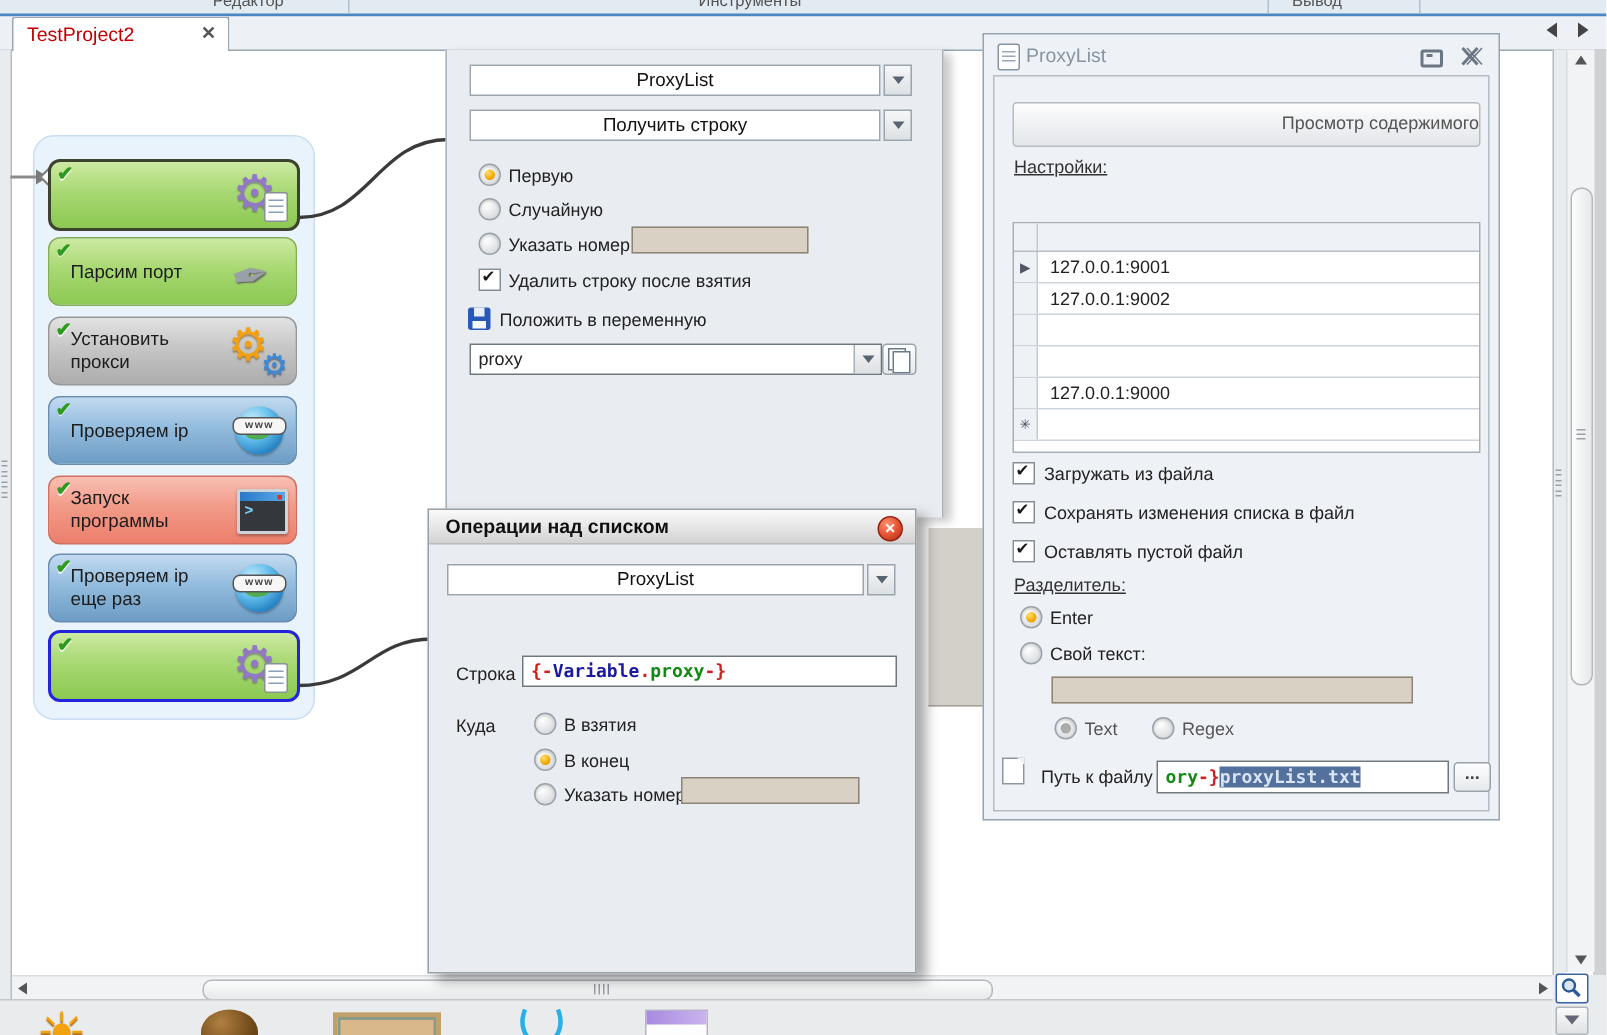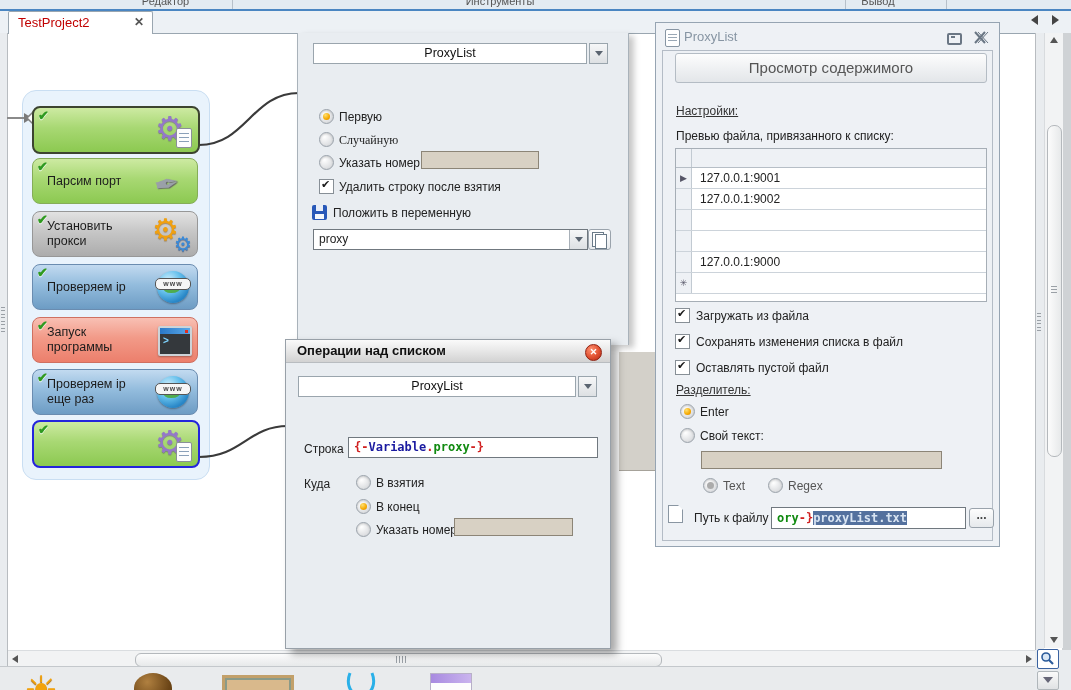--- a/index.html
+++ b/index.html
@@ -250,6 +250,12 @@
         <i class="tri-dd"></i>
       </div>
   </div>
+  <div class="dd" style="left:15px;top:40px;width:295px;">
+    <div class="m">Получить строку</div>
+    <div class="a">
+        <i class="tri-dd"></i>
+      </div>
+  </div>
   <span class="radio on" style="left:21px;top:76px;"></span>
   <span class="lab" style="left:41px;top:77px;">Первую</span>
   <span class="radio" style="left:21px;top:99px;"></span>

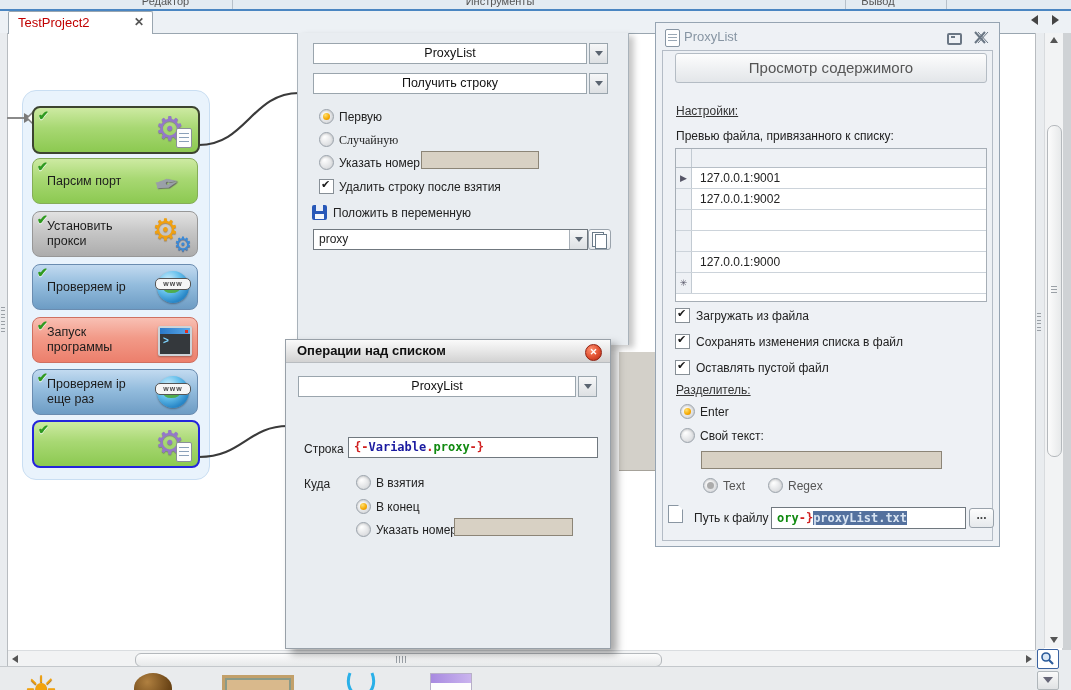--- a/index.html
+++ b/index.html
@@ -116,8 +116,8 @@
   .titledoc{position:absolute;left:9px;top:6px;width:13px;height:16px;background:#fff;border:1px solid #8795a3;border-radius:2px;}
   .titledoc i{position:absolute;left:2px;right:2px;height:1px;background:#9aa8b6;}
   .inner{position:absolute;left:6px;top:27px;width:329px;height:489px;border:1px solid #b4bcc6;}
-  .bigbtn{position:absolute;left:19px;top:30px;width:310px;height:28px;border:1px solid #b4bcc4;border-radius:3px;
-     background:linear-gradient(#fdfdfd,#eef0f2 55%,#e3e6e9);text-align:center;line-height:27px;font-size:15px;color:#555;cursor:pointer;}
+  .bigbtn{position:absolute;left:19px;top:45px;width:310px;height:28px;border:1px solid #b4bcc4;border-radius:3px;
+     background:linear-gradient(#fdfdfd,#eef0f2 55%,#e3e6e9);text-align:right;line-height:27px;font-size:12px;color:#555;cursor:pointer;}
   .grid{position:absolute;left:19px;top:125px;width:310px;height:152px;border:1px solid #a6aeb6;background:#fff;}
   .grow{position:relative;height:20px;border-bottom:1px solid #ccd3da;}
   .grow .mk{position:absolute;left:0;top:0;width:15px;height:20px;background:#eef1f5;border-right:1px solid #c2cad2;

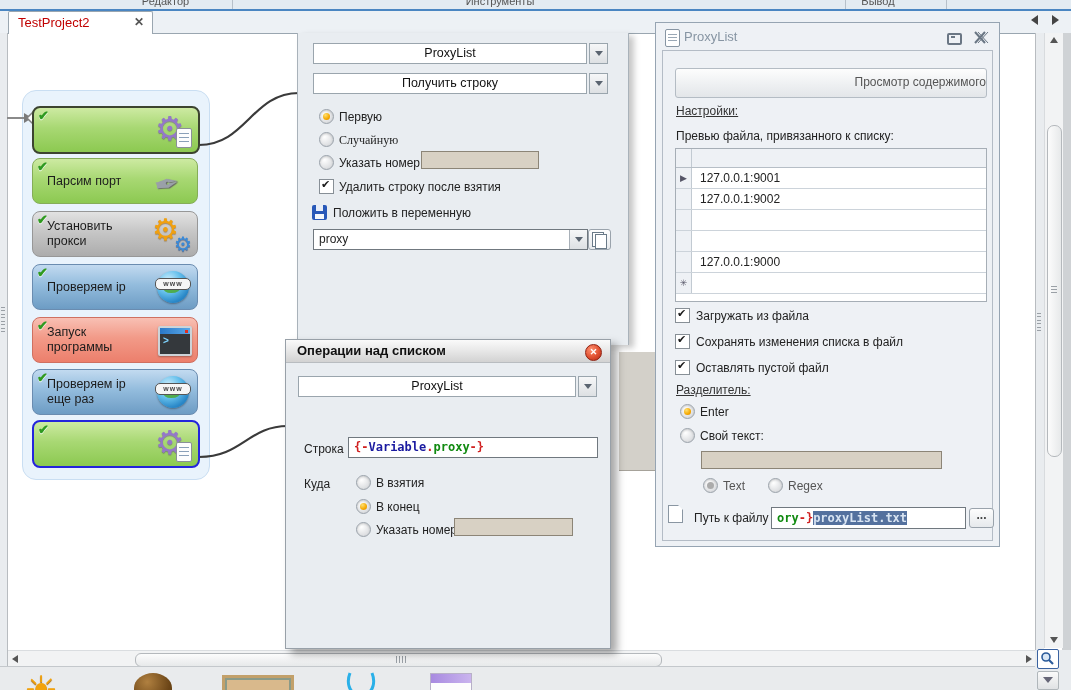--- a/index.html
+++ b/index.html
@@ -259,7 +259,7 @@
   <span class="radio on" style="left:21px;top:76px;"></span>
   <span class="lab" style="left:41px;top:77px;">Первую</span>
   <span class="radio" style="left:21px;top:99px;"></span>
-  <span class="lab" style="left:41px;top:100px;font-family:Liberation Serif, serif;">Случайную</span>
+  <span class="lab" style="left:41px;top:100px;">Случайную</span>
   <span class="radio" style="left:21px;top:122px;"></span>
   <span class="lab" style="left:41px;top:123px;">Указать номер</span>
   <span class="tan" style="left:123px;top:118px;width:116px;height:16px;"></span>

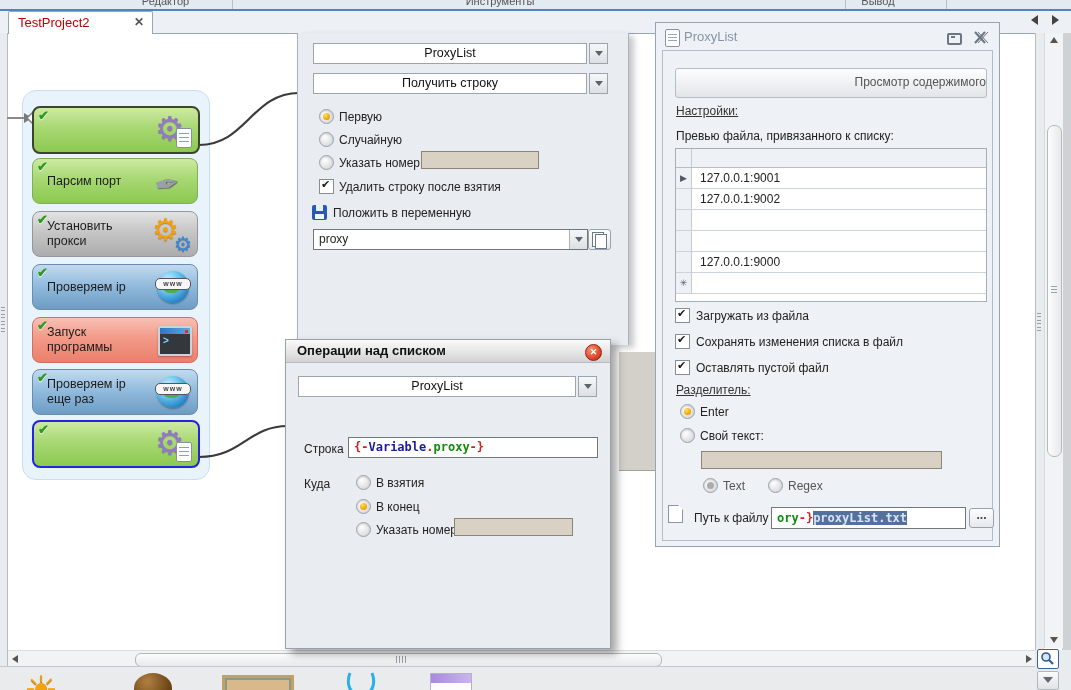--- a/index.html
+++ b/index.html
@@ -327,7 +327,6 @@
 
   <div class="bigbtn">Просмотр содержимого</div>
   <span class="link" style="left:20px;top:81px;">Настройки:</span>
-  <span class="lab" style="left:20px;top:106px;">Превью файла, привязанного к списку:</span>
 
   <div class="grid">
     <div class="ghead">

